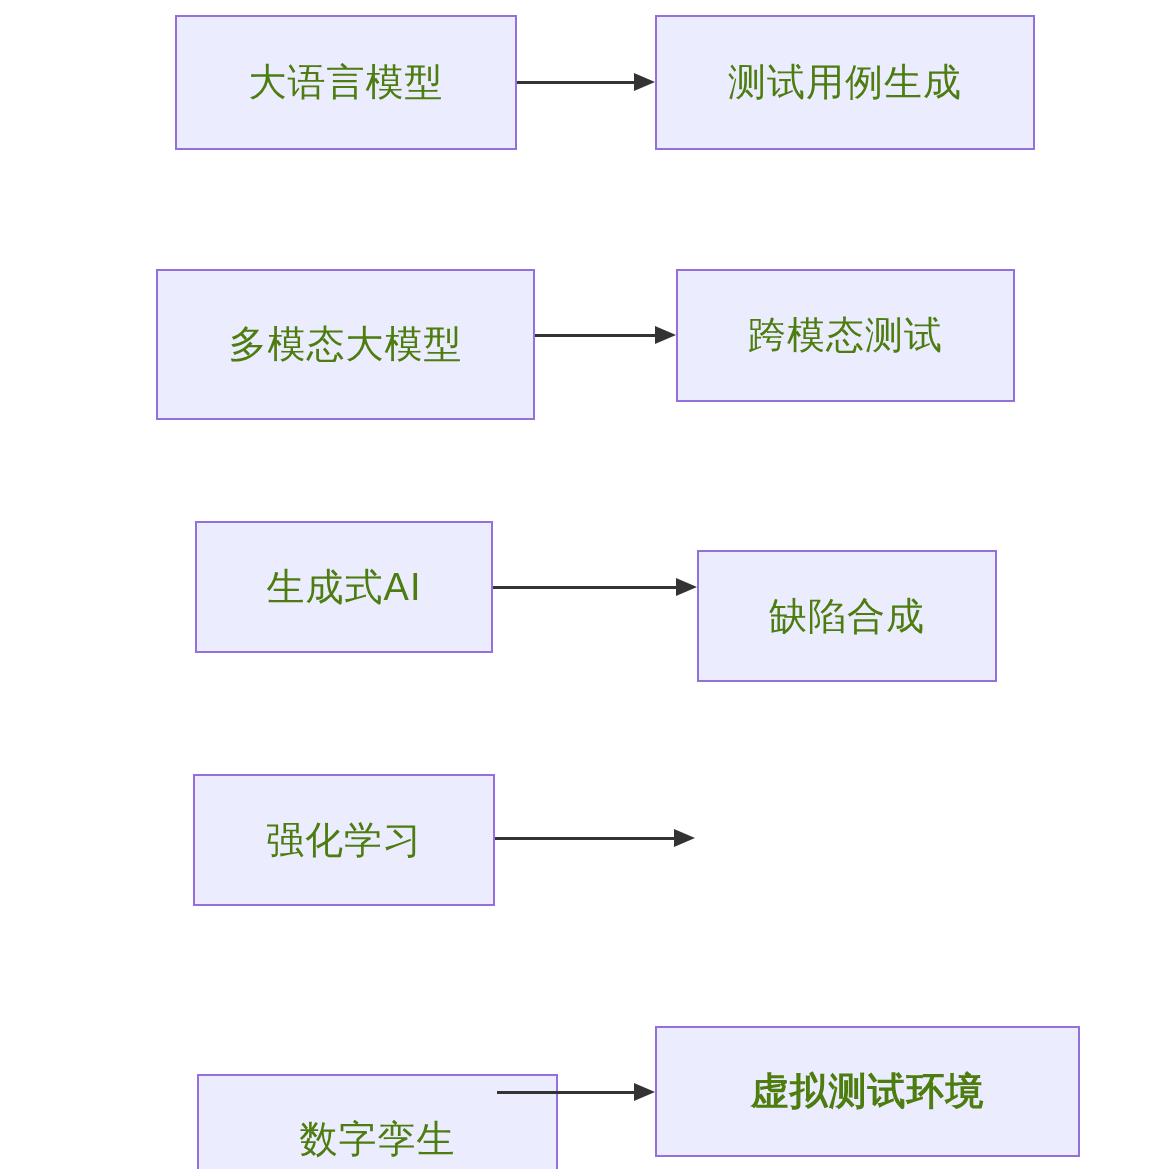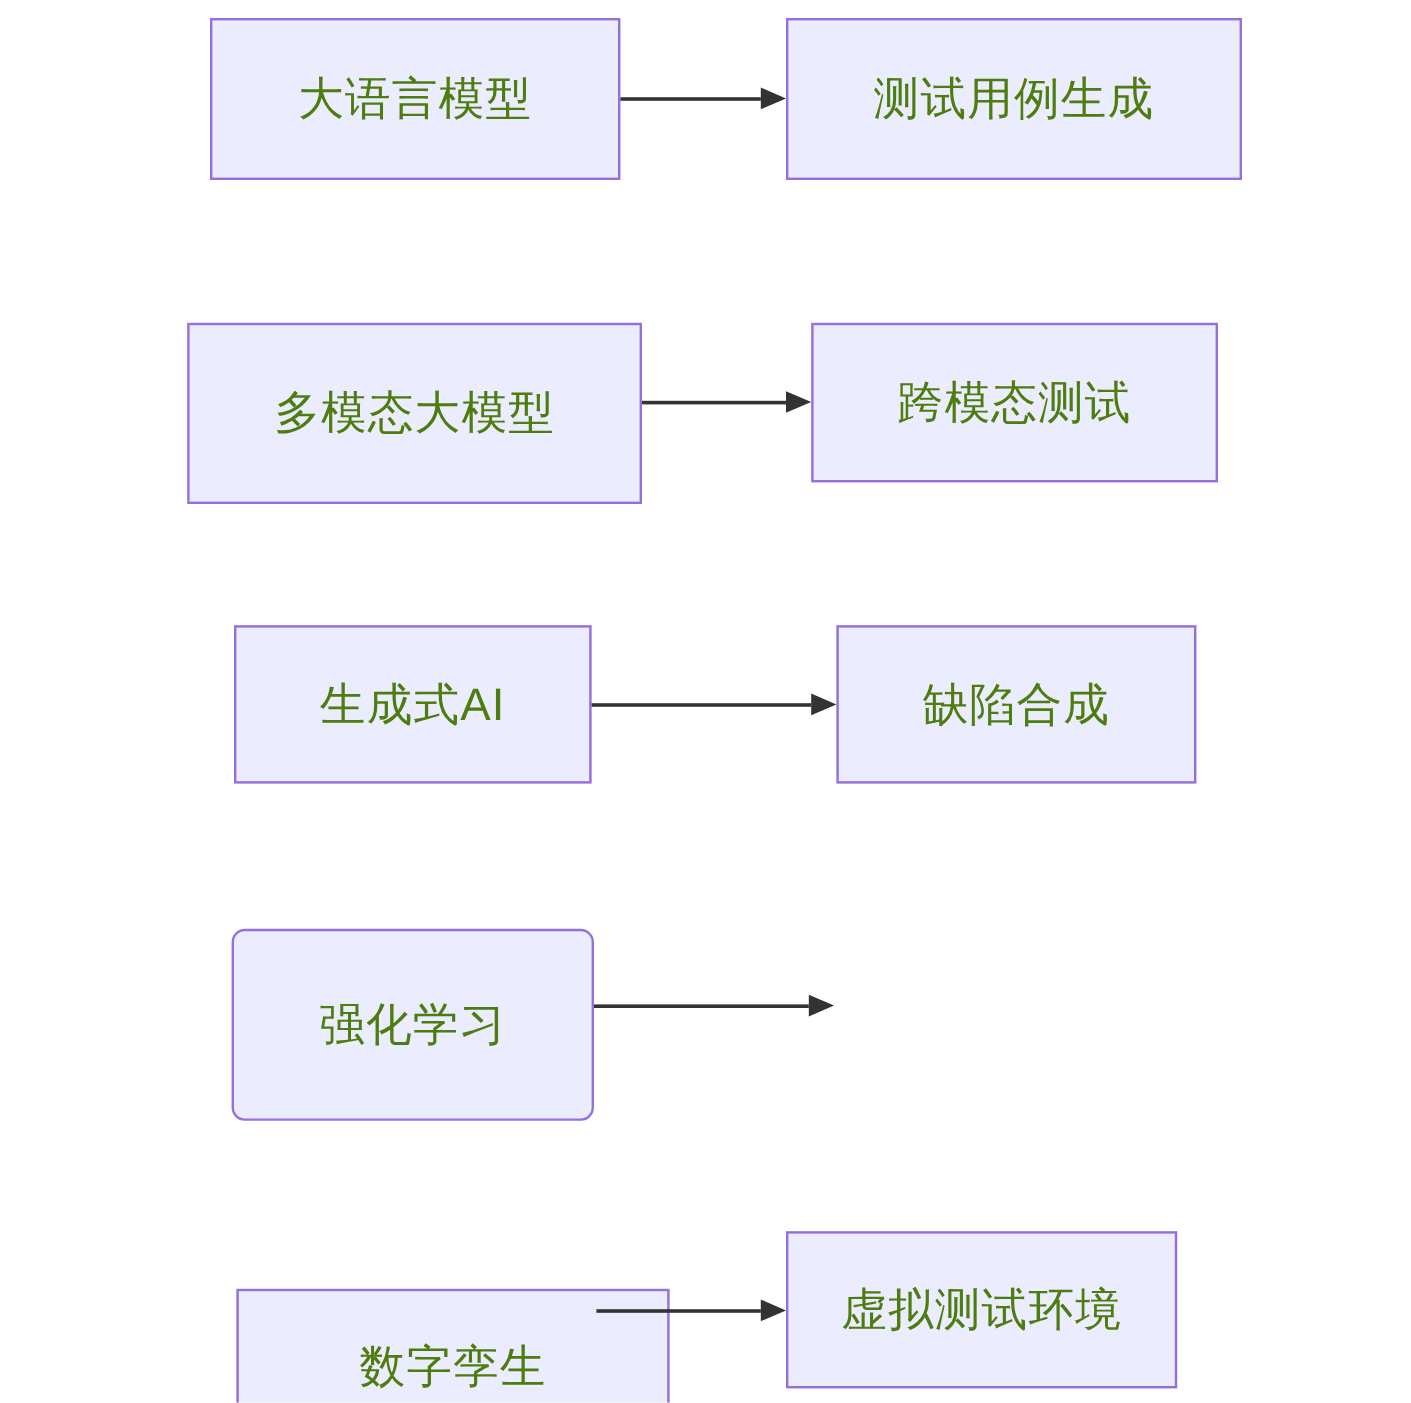--- a/index.html
+++ b/index.html
@@ -56,7 +56,7 @@
   #a2  { left: 535px; top: 326px; width: 141px; }
   
   #n3l { left: 195px; top: 521px; width: 298px; height: 132px; }
-  #n3r { left: 697px; top: 521px; width: 300px; height: 132px; }
+  #n3r { left: 697px; top: 550px; width: 300px; height: 132px; }
   #a3  { left: 493px; top: 578px; width: 204px; }
   
   #n4l { left: 193px; top: 774px; width: 302px; height: 160px; border-radius: 11px; }

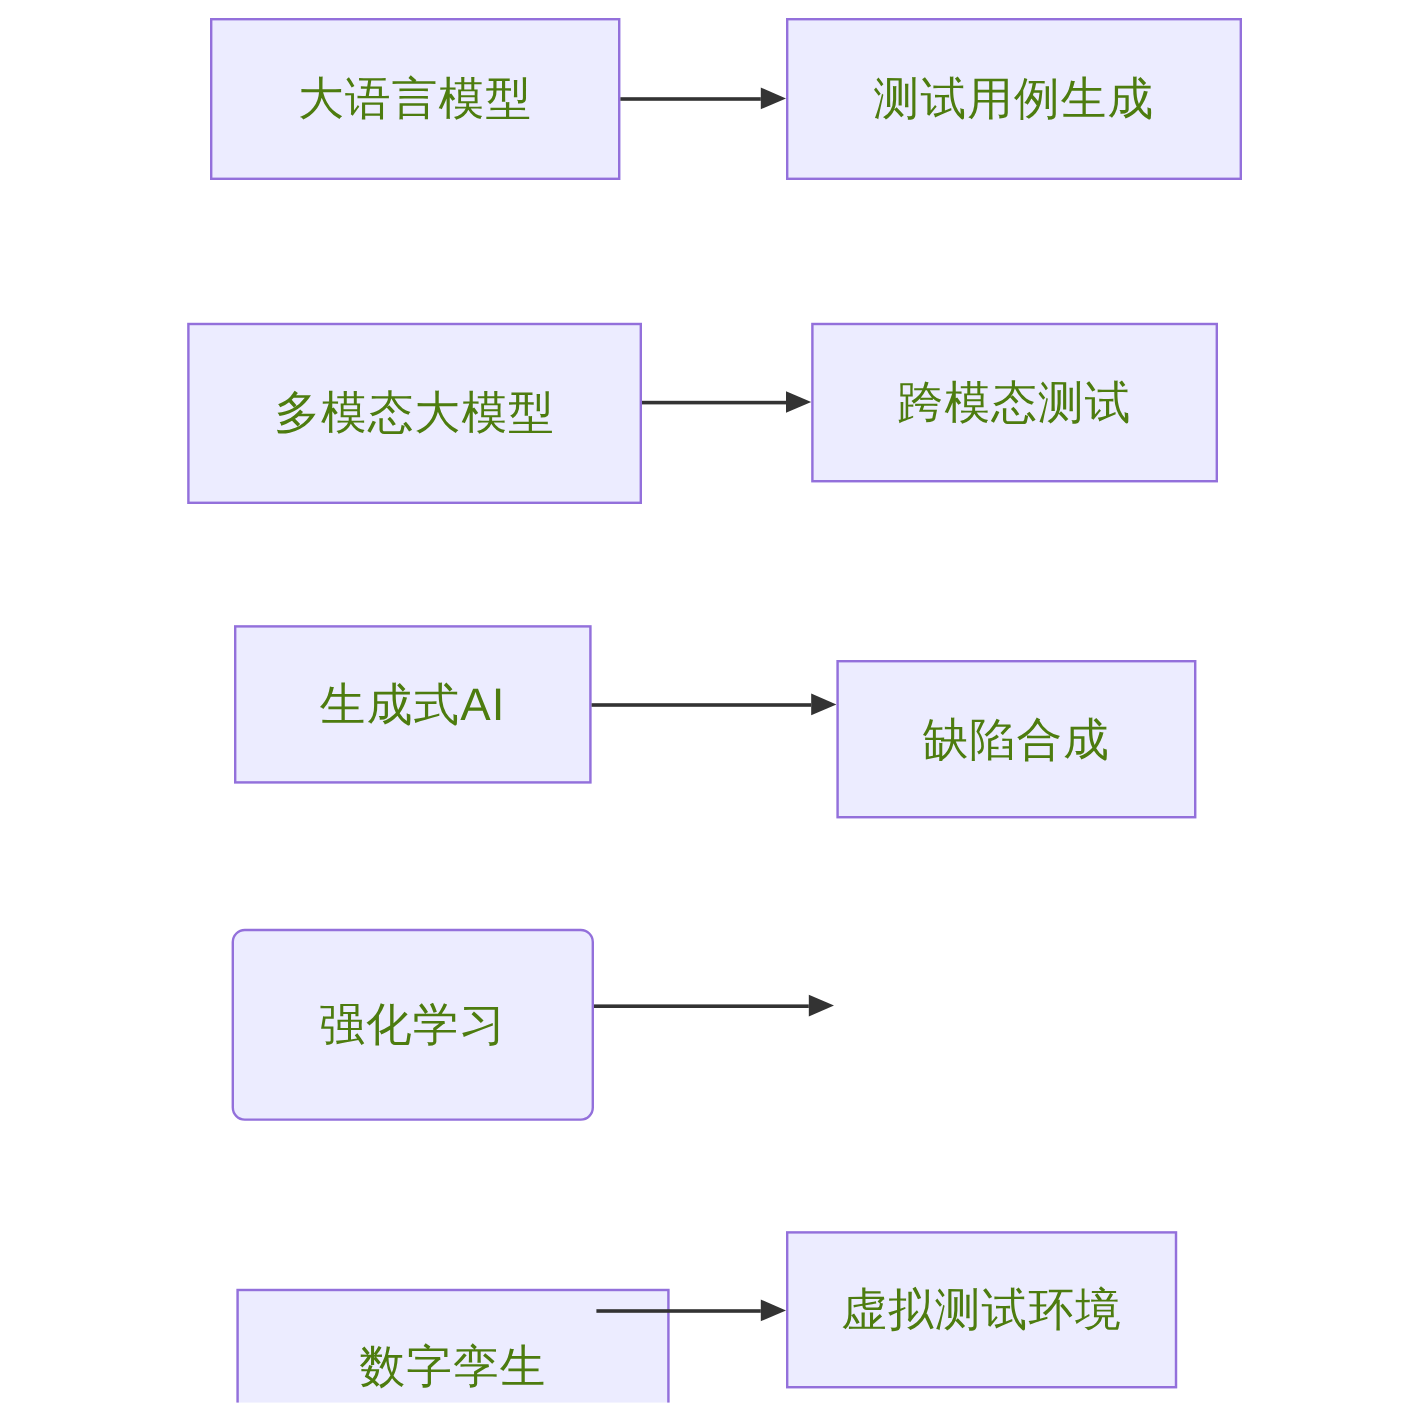--- a/index.html
+++ b/index.html
@@ -59,7 +59,7 @@
   #n3r { left: 697px; top: 550px; width: 300px; height: 132px; }
   #a3  { left: 493px; top: 578px; width: 204px; }
   
-  #n4l { left: 193px; top: 774px; width: 302px; height: 160px; border-radius: 11px; }
+  #n4l { left: 193px; top: 774px; width: 302px; height: 132px; }
   #n4r { left: 695px; top: 774px; width: 303px; height: 132px; }
   #a4  { left: 495px; top: 829px; width: 200px; }
   

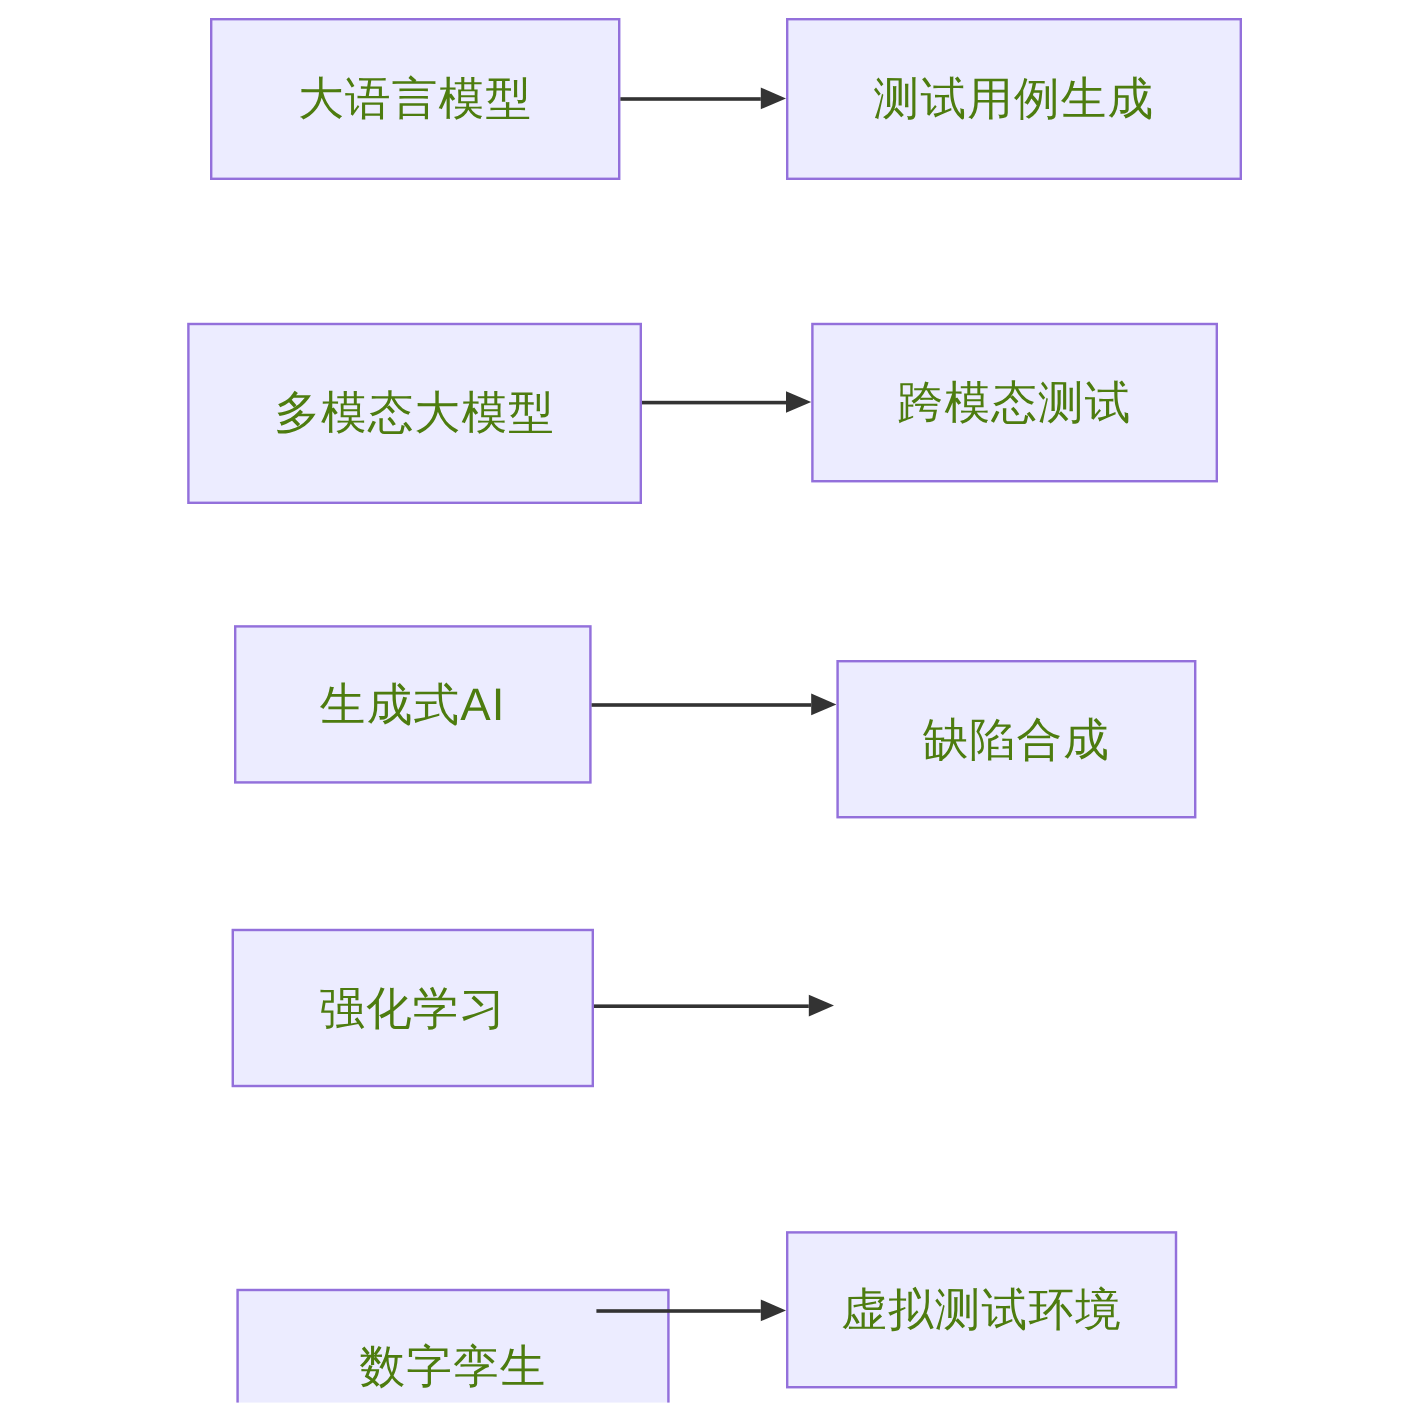--- a/index.html
+++ b/index.html
@@ -64,7 +64,7 @@
   #a4  { left: 495px; top: 829px; width: 200px; }
   
   #n5l { left: 197px; top: 1074px; width: 361px; height: 131px; }
-  #n5r { left: 655px; top: 1026px; width: 326px; height: 131px; }
+  #n5r { left: 655px; top: 1026px; width: 425px; height: 131px; font-weight: bold; }
   #a5  { left: 497px; top: 1083px; width: 158px; }
 </style>
 </head>

